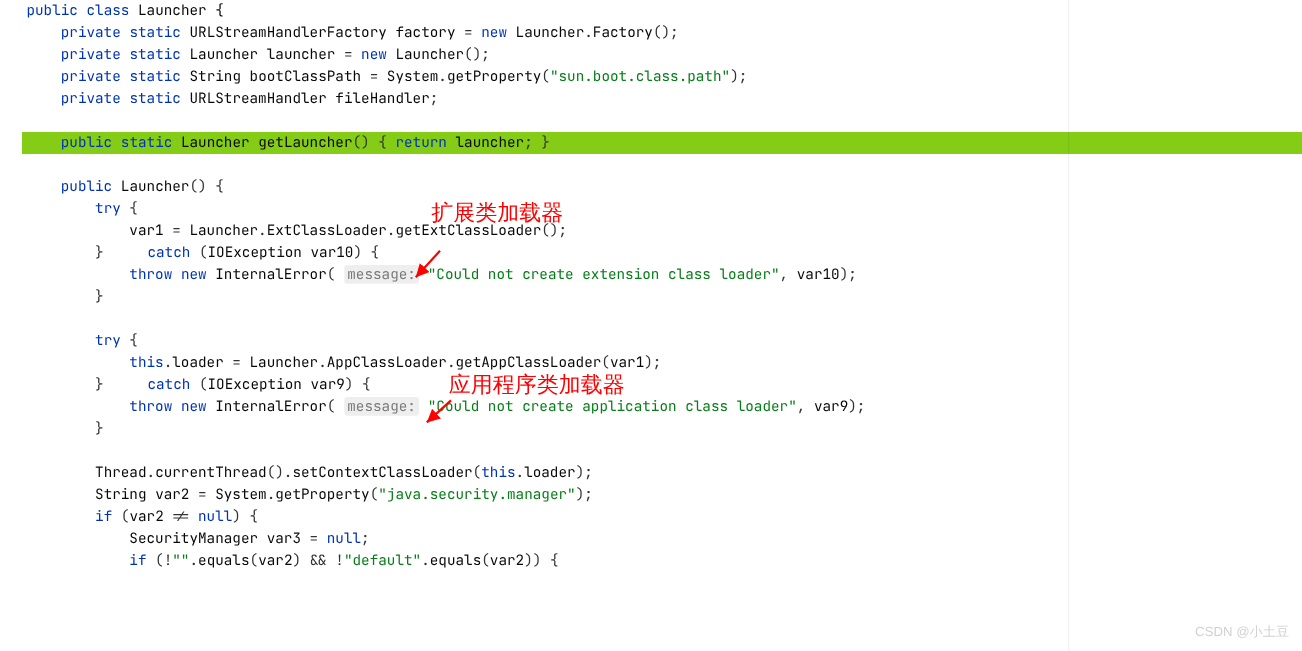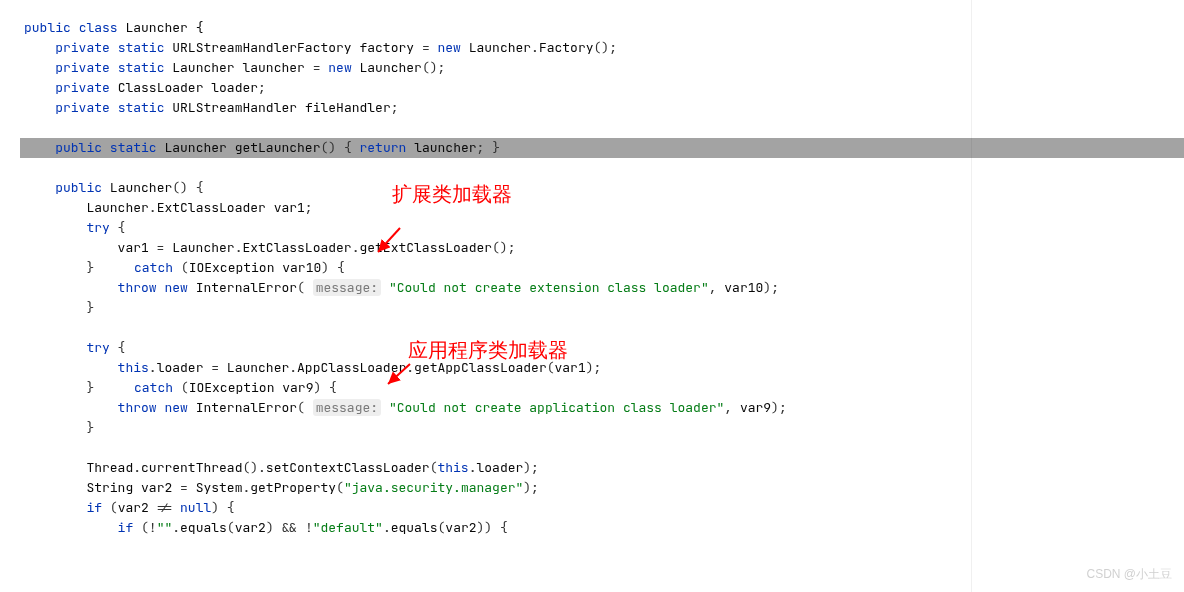--- a/index.html
+++ b/index.html
@@ -17,7 +17,7 @@
   .editor {
     position: relative;
     padding-left: 20px;
-    padding-top: 18px;
+    padding-top: 0;
   }
   .line {
     white-space: pre;

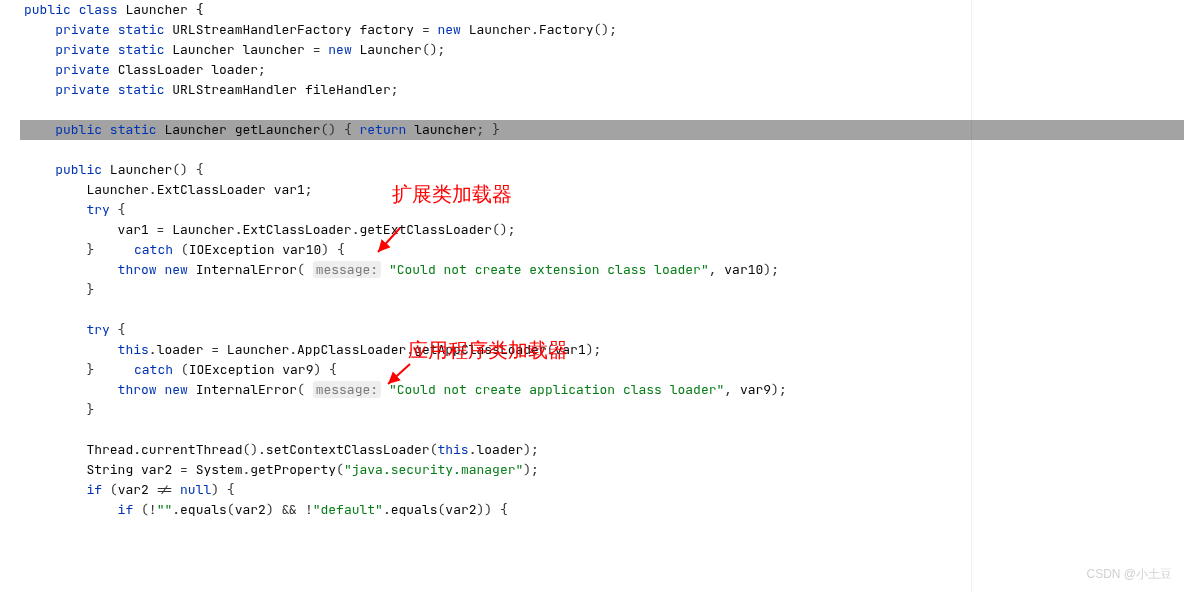--- a/index.html
+++ b/index.html
@@ -72,6 +72,7 @@
 
 <div class="line">    <span class="kw">private</span> <span class="kw">static</span> <span class="txt">Launcher</span> <span class="txt">launcher</span> = <span class="kw">new</span> <span class="txt">Launcher</span>();</div>
 
+<div class="line">    <span class="kw">private</span> <span class="kw">static</span> <span class="txt">String</span> <span class="txt">bootClassPath</span> = <span class="txt">System</span>.<span class="txt">getProperty</span>(<span class="str">"sun.boot.class.path"</span>);</div>
 
 <div class="line">    <span class="kw">private</span> <span class="txt">ClassLoader</span> <span class="txt">loader</span>;</div>
 

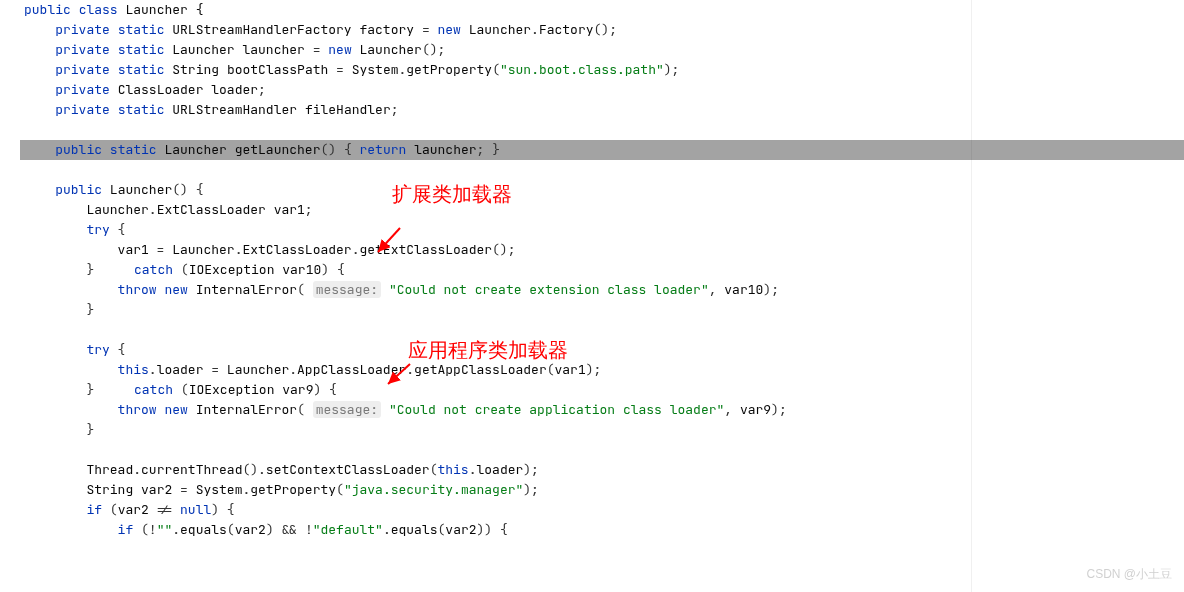--- a/index.html
+++ b/index.html
@@ -74,7 +74,6 @@
 
 <div class="line">    <span class="kw">private</span> <span class="kw">static</span> <span class="txt">String</span> <span class="txt">bootClassPath</span> = <span class="txt">System</span>.<span class="txt">getProperty</span>(<span class="str">"sun.boot.class.path"</span>);</div>
 
-<div class="line">    <span class="kw">private</span> <span class="txt">ClassLoader</span> <span class="txt">loader</span>;</div>
 
 <div class="line">    <span class="kw">private</span> <span class="kw">static</span> <span class="txt">URLStreamHandler</span> <span class="txt">fileHandler</span>;</div>
 

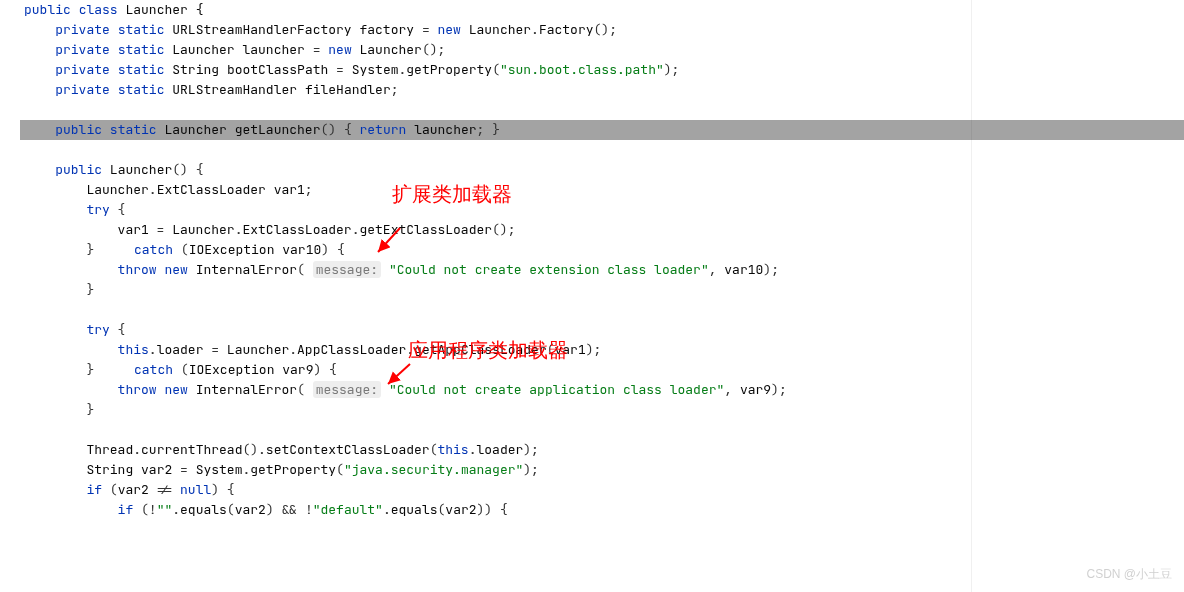--- a/index.html
+++ b/index.html
@@ -24,7 +24,7 @@
     height: 20px;
     padding-left: 4px;
   }
-  .line.hl { background: #a3a3a3; }
+  .line.hl { background: #84cc16; }
   .kw   { color: #0033b3; }
   .str  { color: #067d17; }  
   .txt  { color: #080808; }

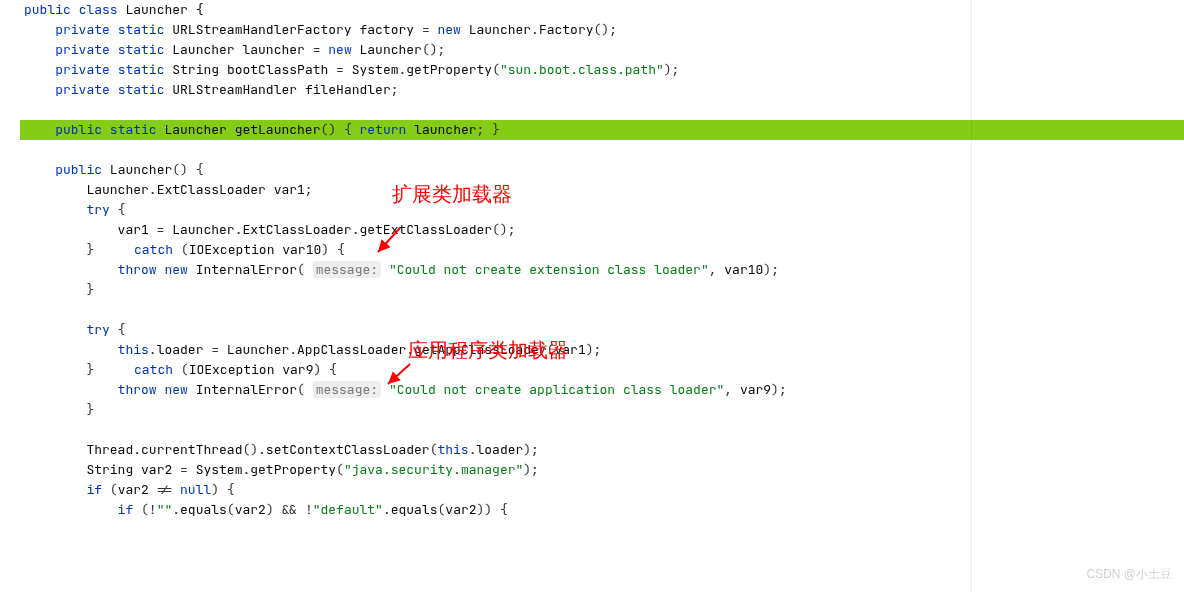--- a/index.html
+++ b/index.html
@@ -85,7 +85,6 @@
 
 <div class="line">    <span class="kw">public</span> <span class="txt">Launcher</span>() {</div>
 
-<div class="line">        <span class="txt">Launcher</span>.<span class="txt">ExtClassLoader</span> <span class="txt">var1</span>;</div>
 
 <div class="line">        <span class="kw">try</span> {</div>
 

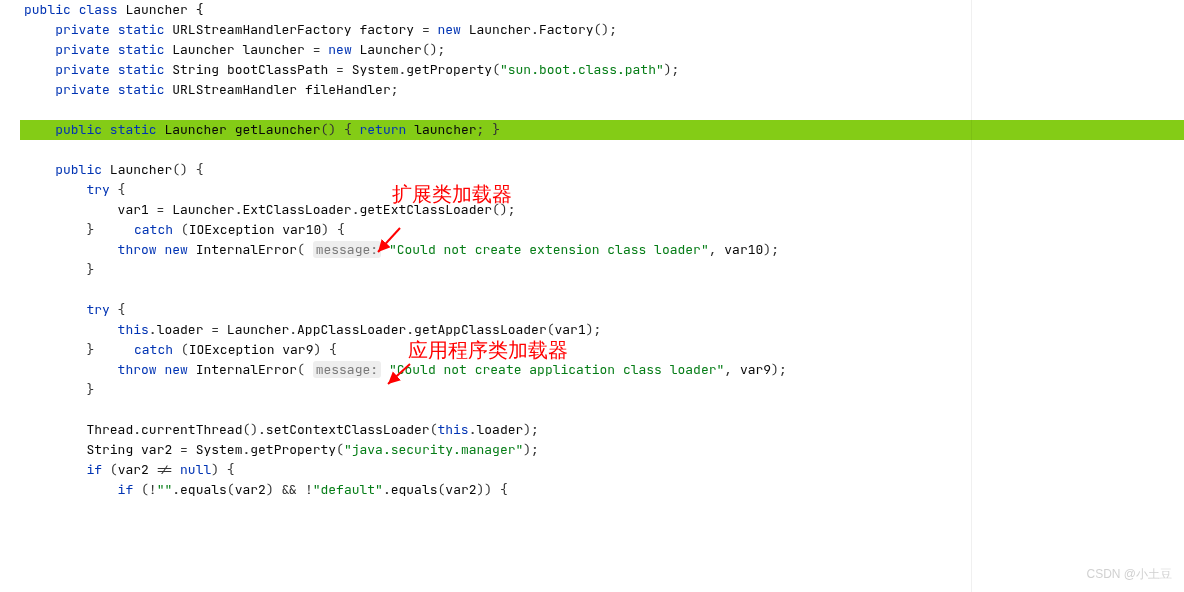--- a/index.html
+++ b/index.html
@@ -116,6 +116,7 @@
 
 <div class="line">        <span class="kw">if</span> (<span class="txt">var2</span> != <span class="kw">null</span>) {</div>
 
+<div class="line">            <span class="txt">SecurityManager</span> <span class="txt">var3</span> = <span class="kw">null</span>;</div>
 
 <div class="line">            <span class="kw">if</span> (!<span class="str">""</span>.<span class="txt">equals</span>(<span class="txt">var2</span>) &amp;&amp; !<span class="str">"default"</span>.<span class="txt">equals</span>(<span class="txt">var2</span>)) {</div>
 

